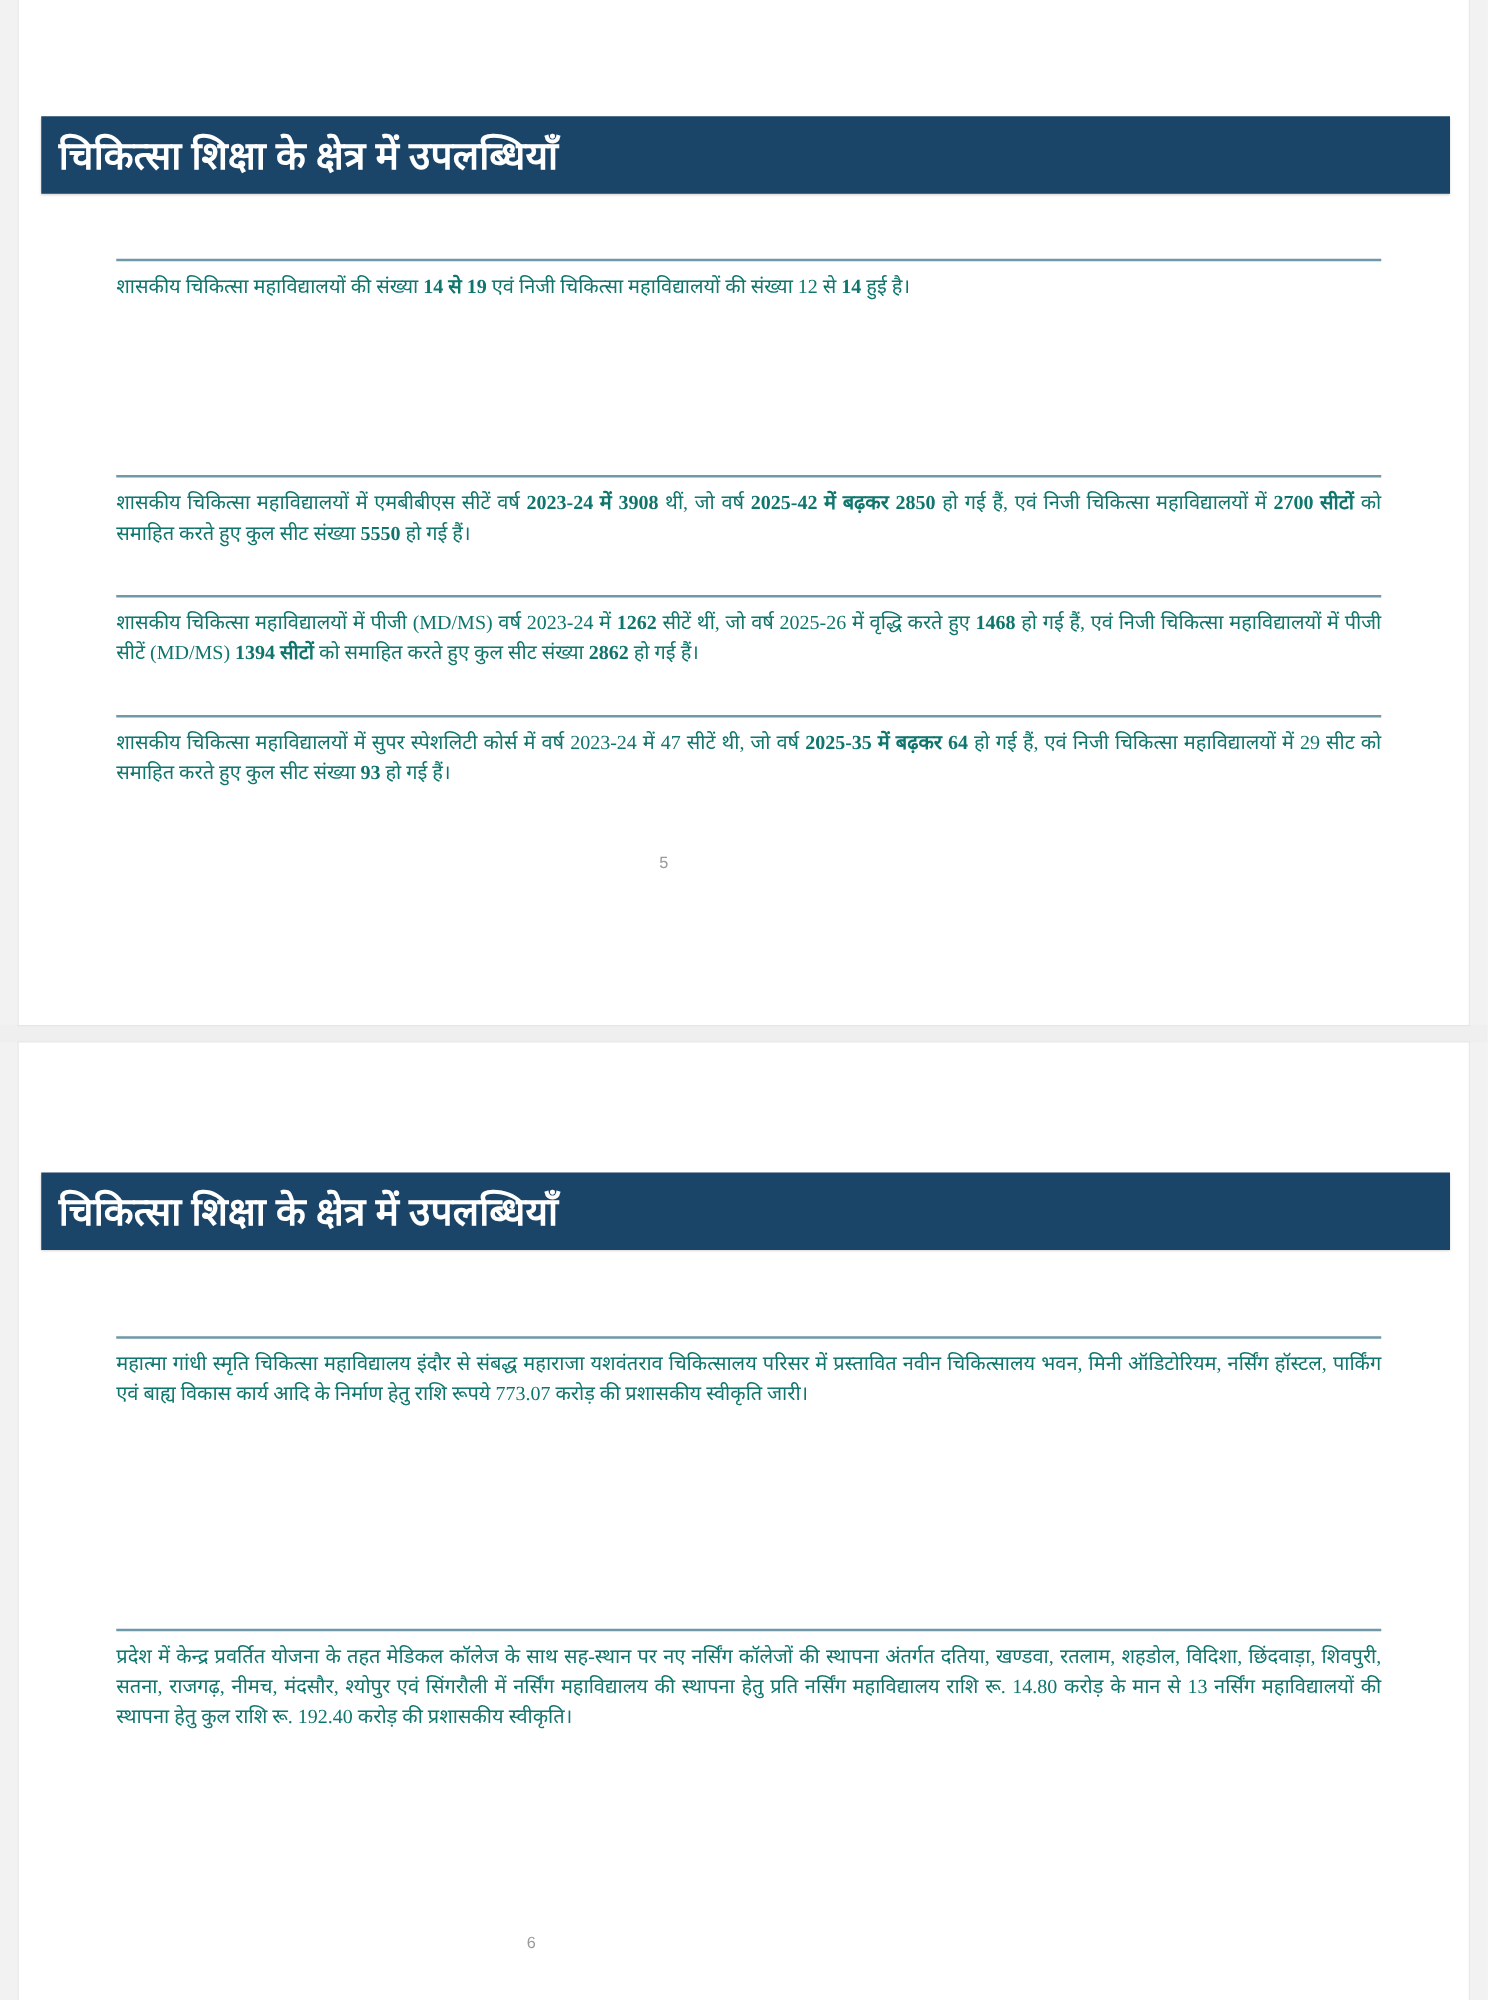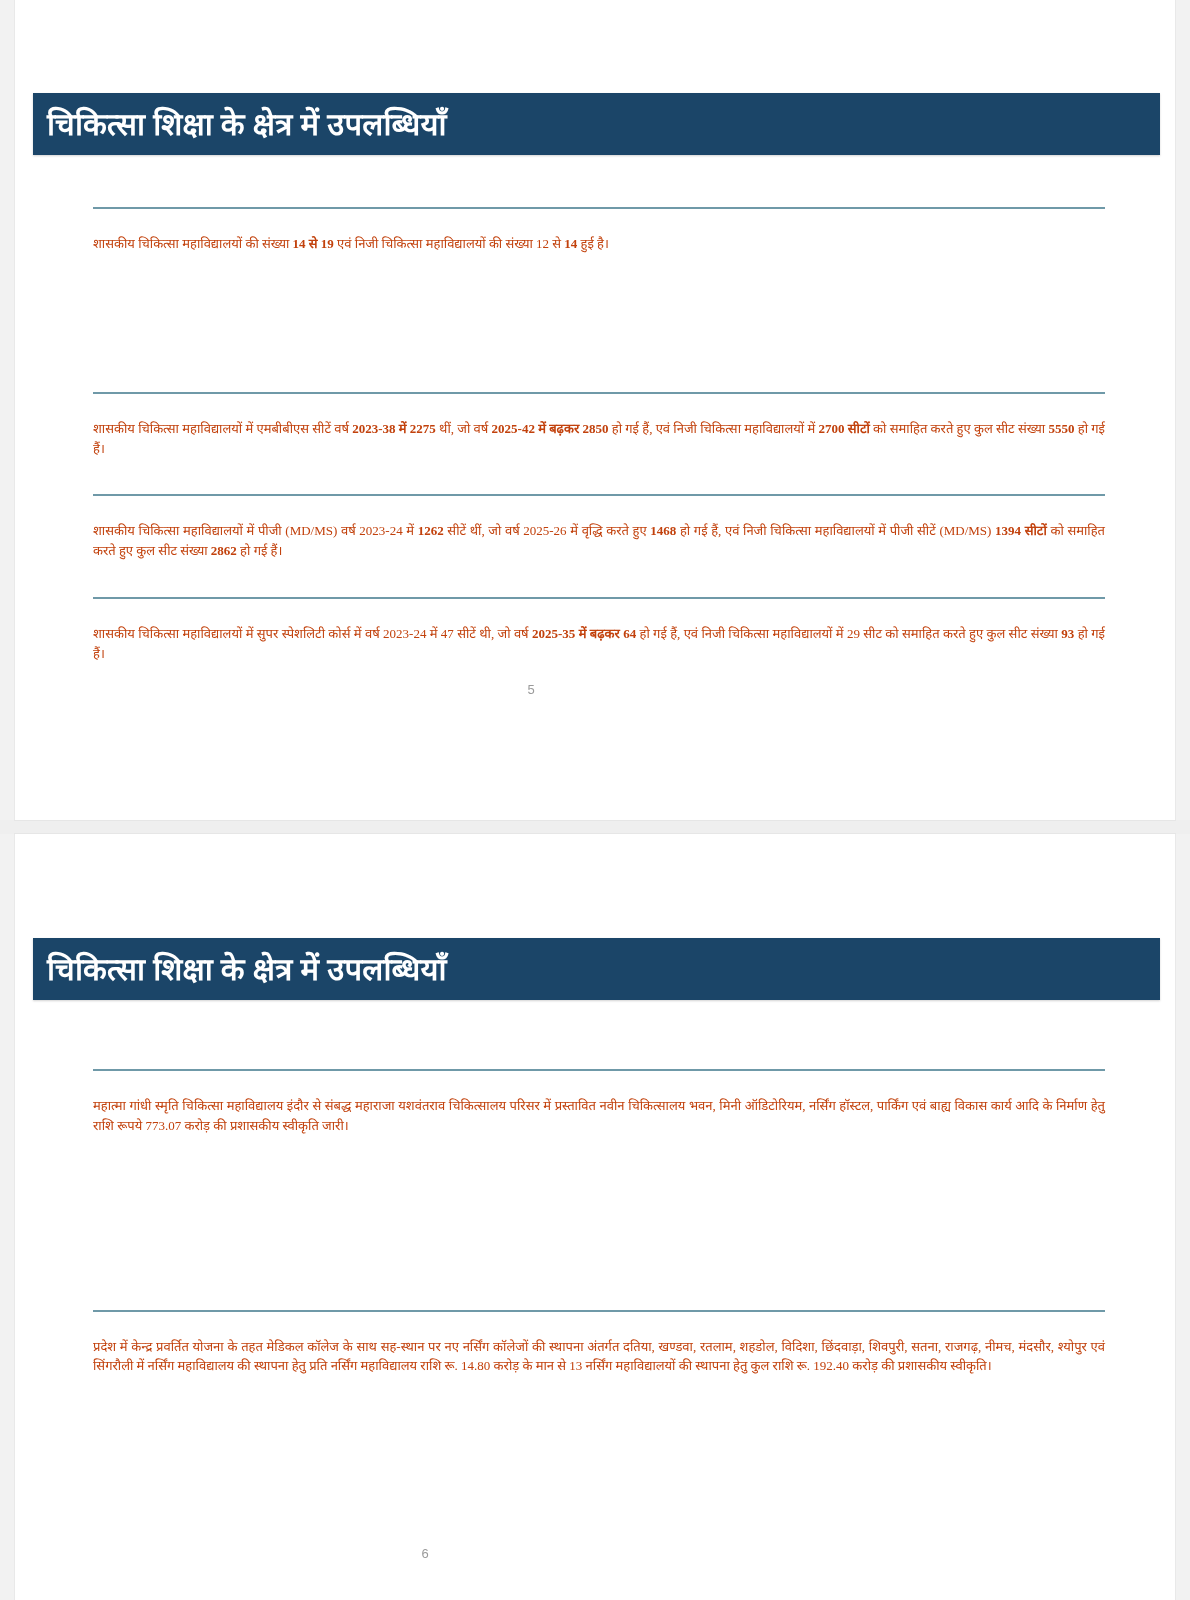--- a/index.html
+++ b/index.html
@@ -86,12 +86,12 @@
   }
   .bullet-text {
     font-family: "Liberation Serif", "DejaVu Serif", serif;
-    font-size: 13px;
+    font-size: 16px;
     line-height: 1.52;
-    color: #c2410c;
+    color: #0f766e;
     text-align: justify;
     text-justify: inter-word;
-    padding-top: 25px;
+    padding-top: 9px;
     margin: 0;
   }
   .bullet-text b { font-weight: bold; }

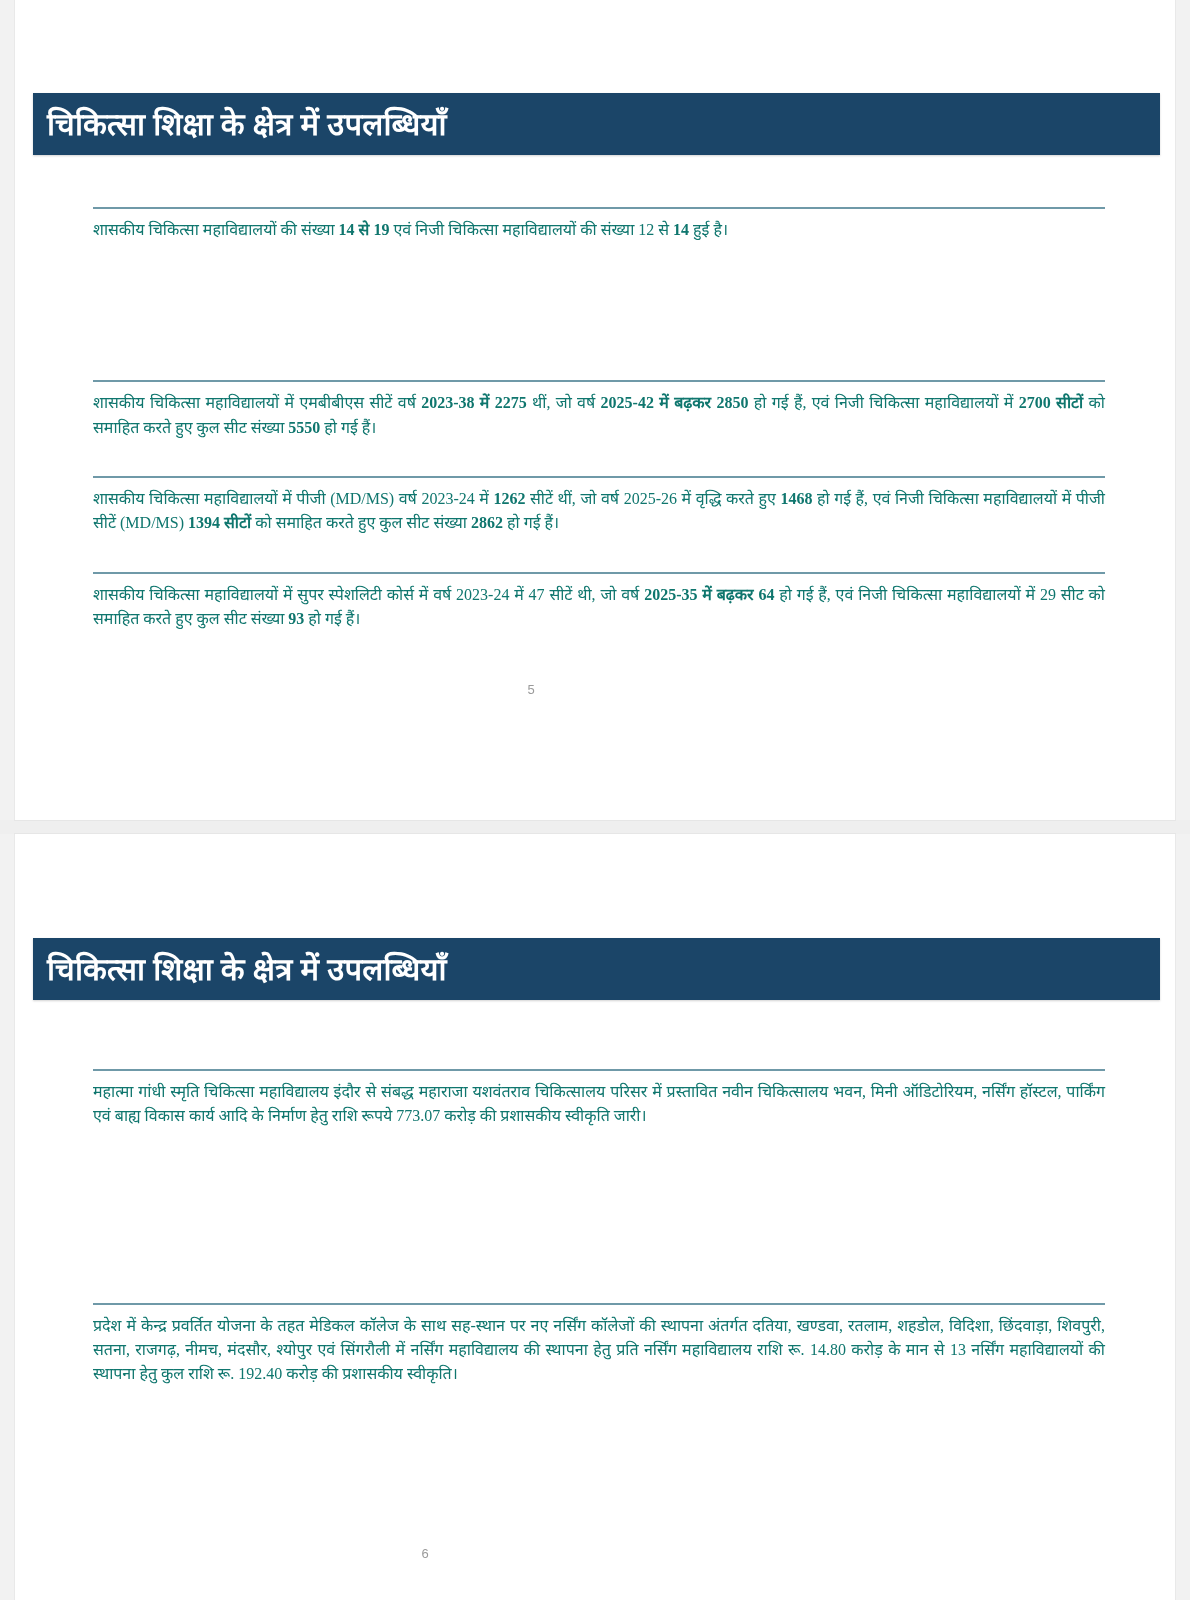--- a/index.html
+++ b/index.html
@@ -137,7 +137,7 @@
 
       <div class="bullet-block">
         <div class="divider"></div>
-        <p class="bullet-text">शासकीय चिकित्सा महाविद्यालयों में एमबीबीएस सीटें वर्ष <b>2023-38 में 2275</b> थीं, जो वर्ष <b>2025-42 में बढ़कर 2850</b> हो गई हैं, एवं निजी चिकित्सा महाविद्यालयों में <b>2700 सीटों</b> को समाहित करते हुए कुल सीट संख्या <b>5550</b> हो गई हैं।</p>
+        <p class="bullet-text">शासकीय चिकित्सा महाविद्यालयों में एमबीबीएस सीटें वर्ष <b>2023-24 में 3908</b> थीं, जो वर्ष <b>2025-42 में बढ़कर 2850</b> हो गई हैं, एवं निजी चिकित्सा महाविद्यालयों में <b>2700 सीटों</b> को समाहित करते हुए कुल सीट संख्या <b>5550</b> हो गई हैं।</p>
       </div>
 
       <div class="sp-md"></div>

